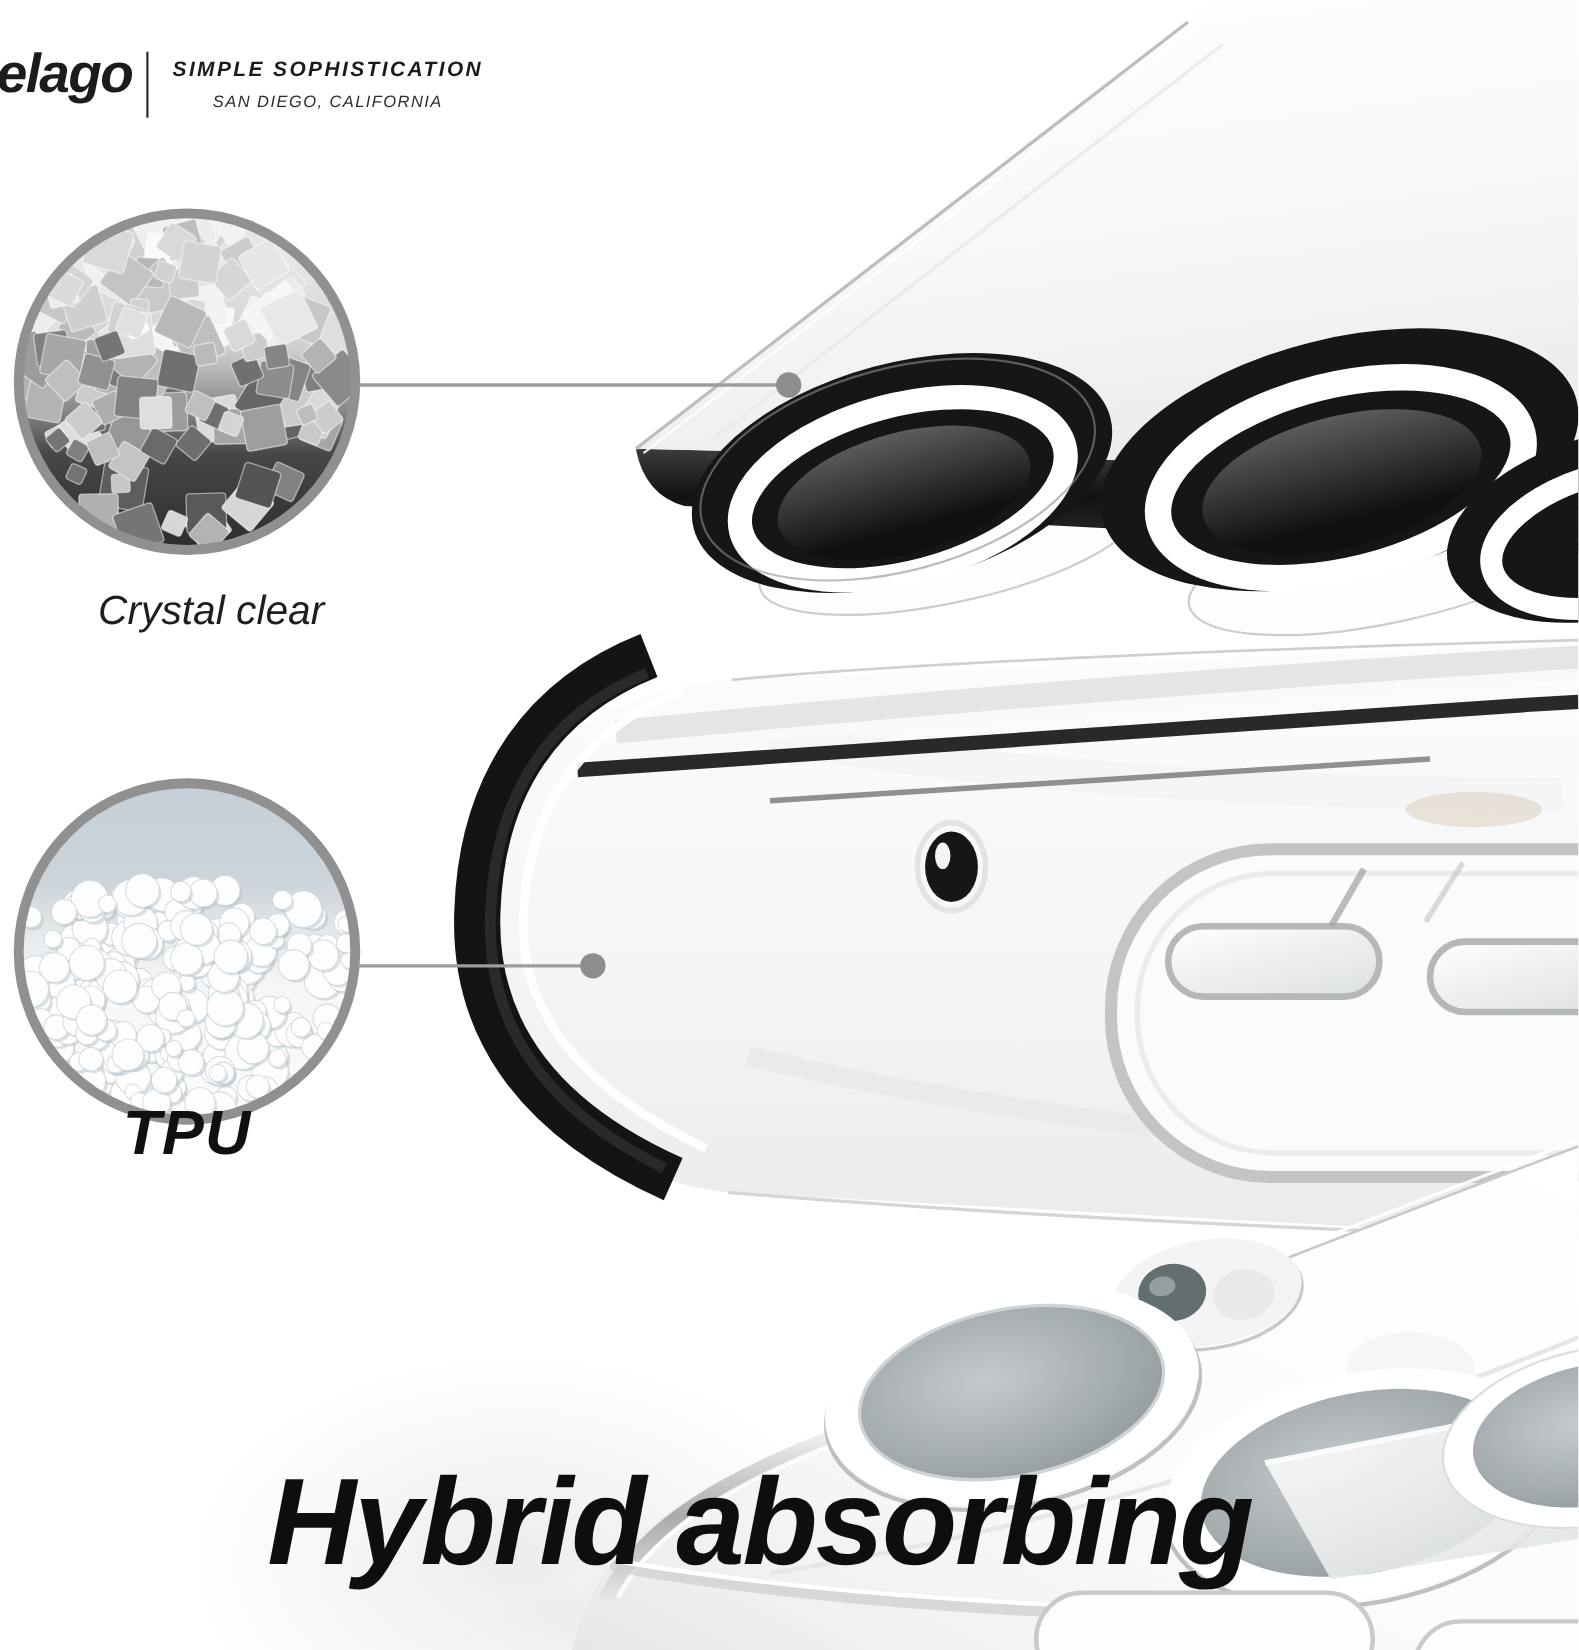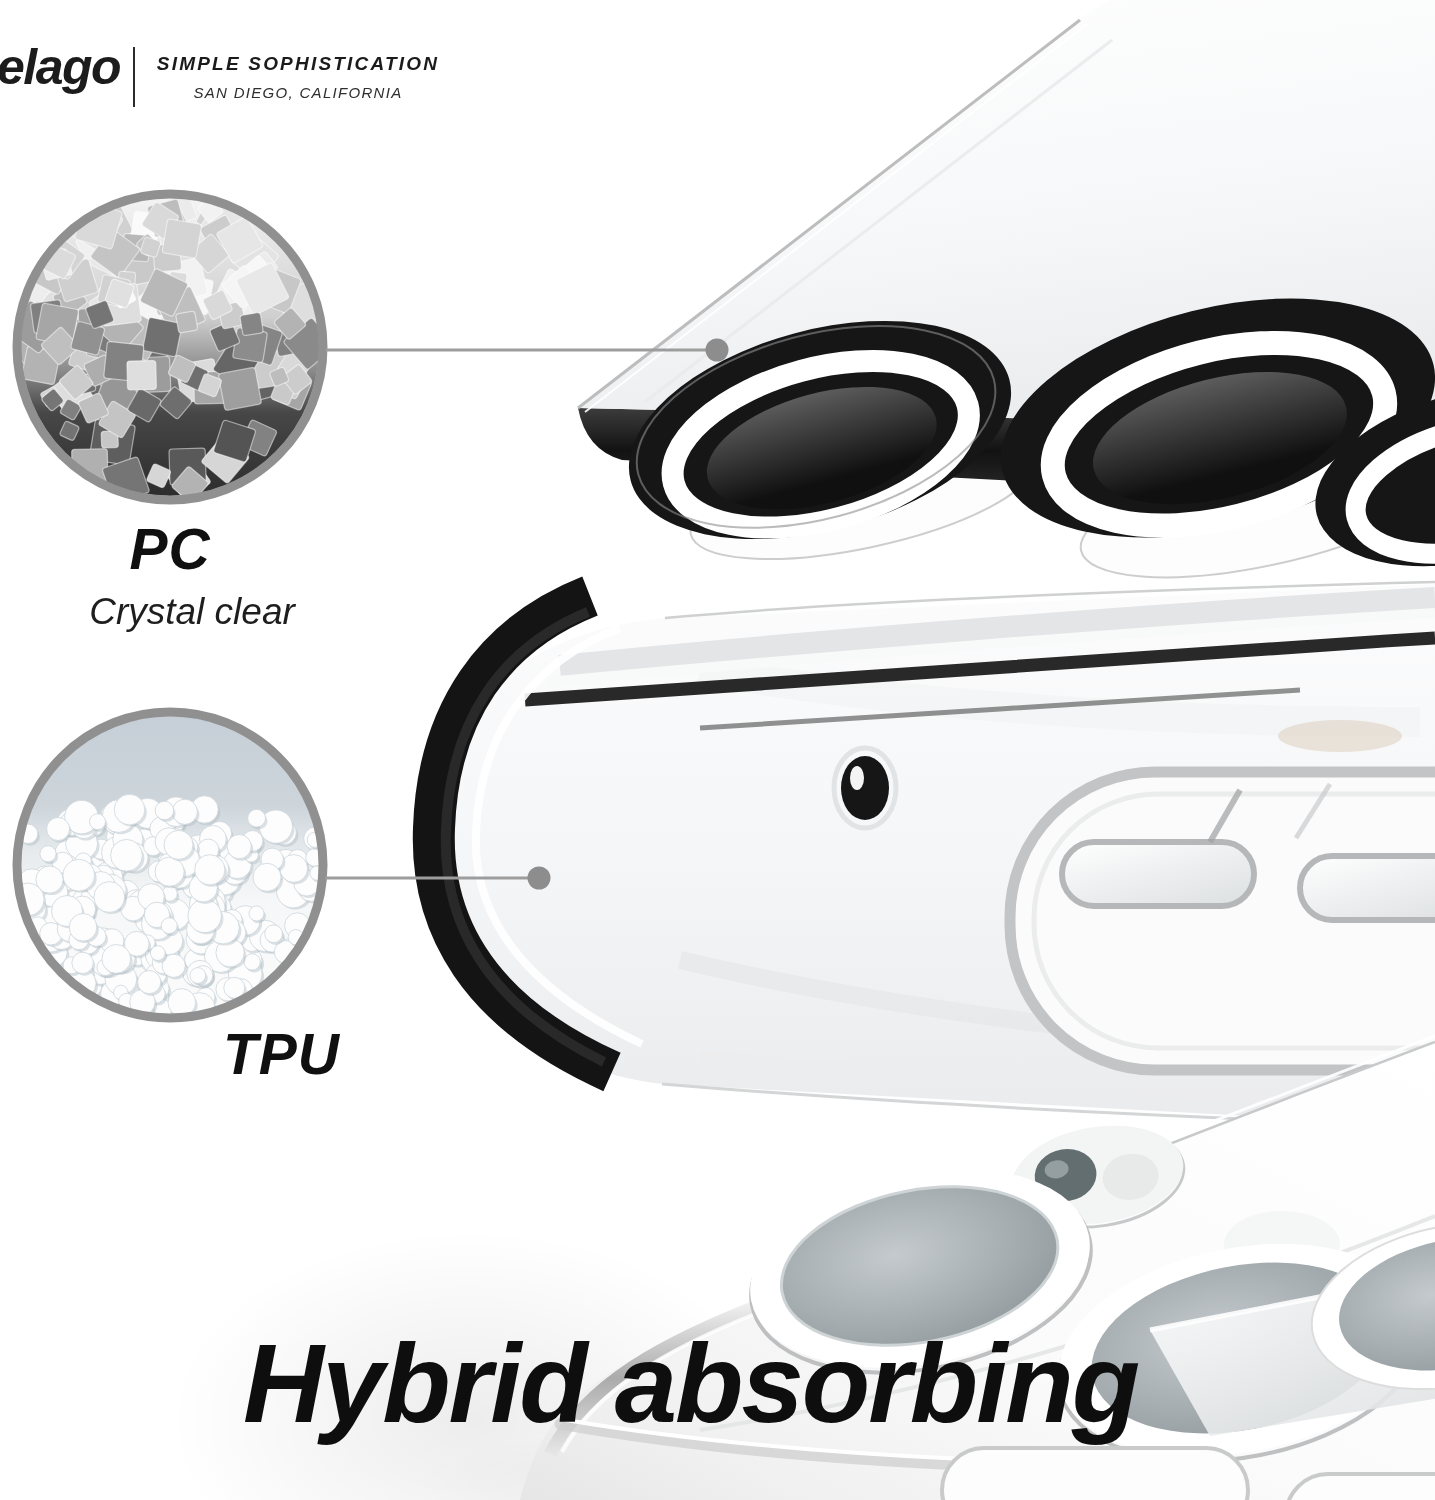--- a/index.html
+++ b/index.html
@@ -803,7 +803,6 @@
   </div>
 
   <div class="mat-block pc">
-    <div class="mat-name">PC</div>
     <div class="mat-desc">
       <span class="mat-desc-line">Crystal clear</span>
     </div>

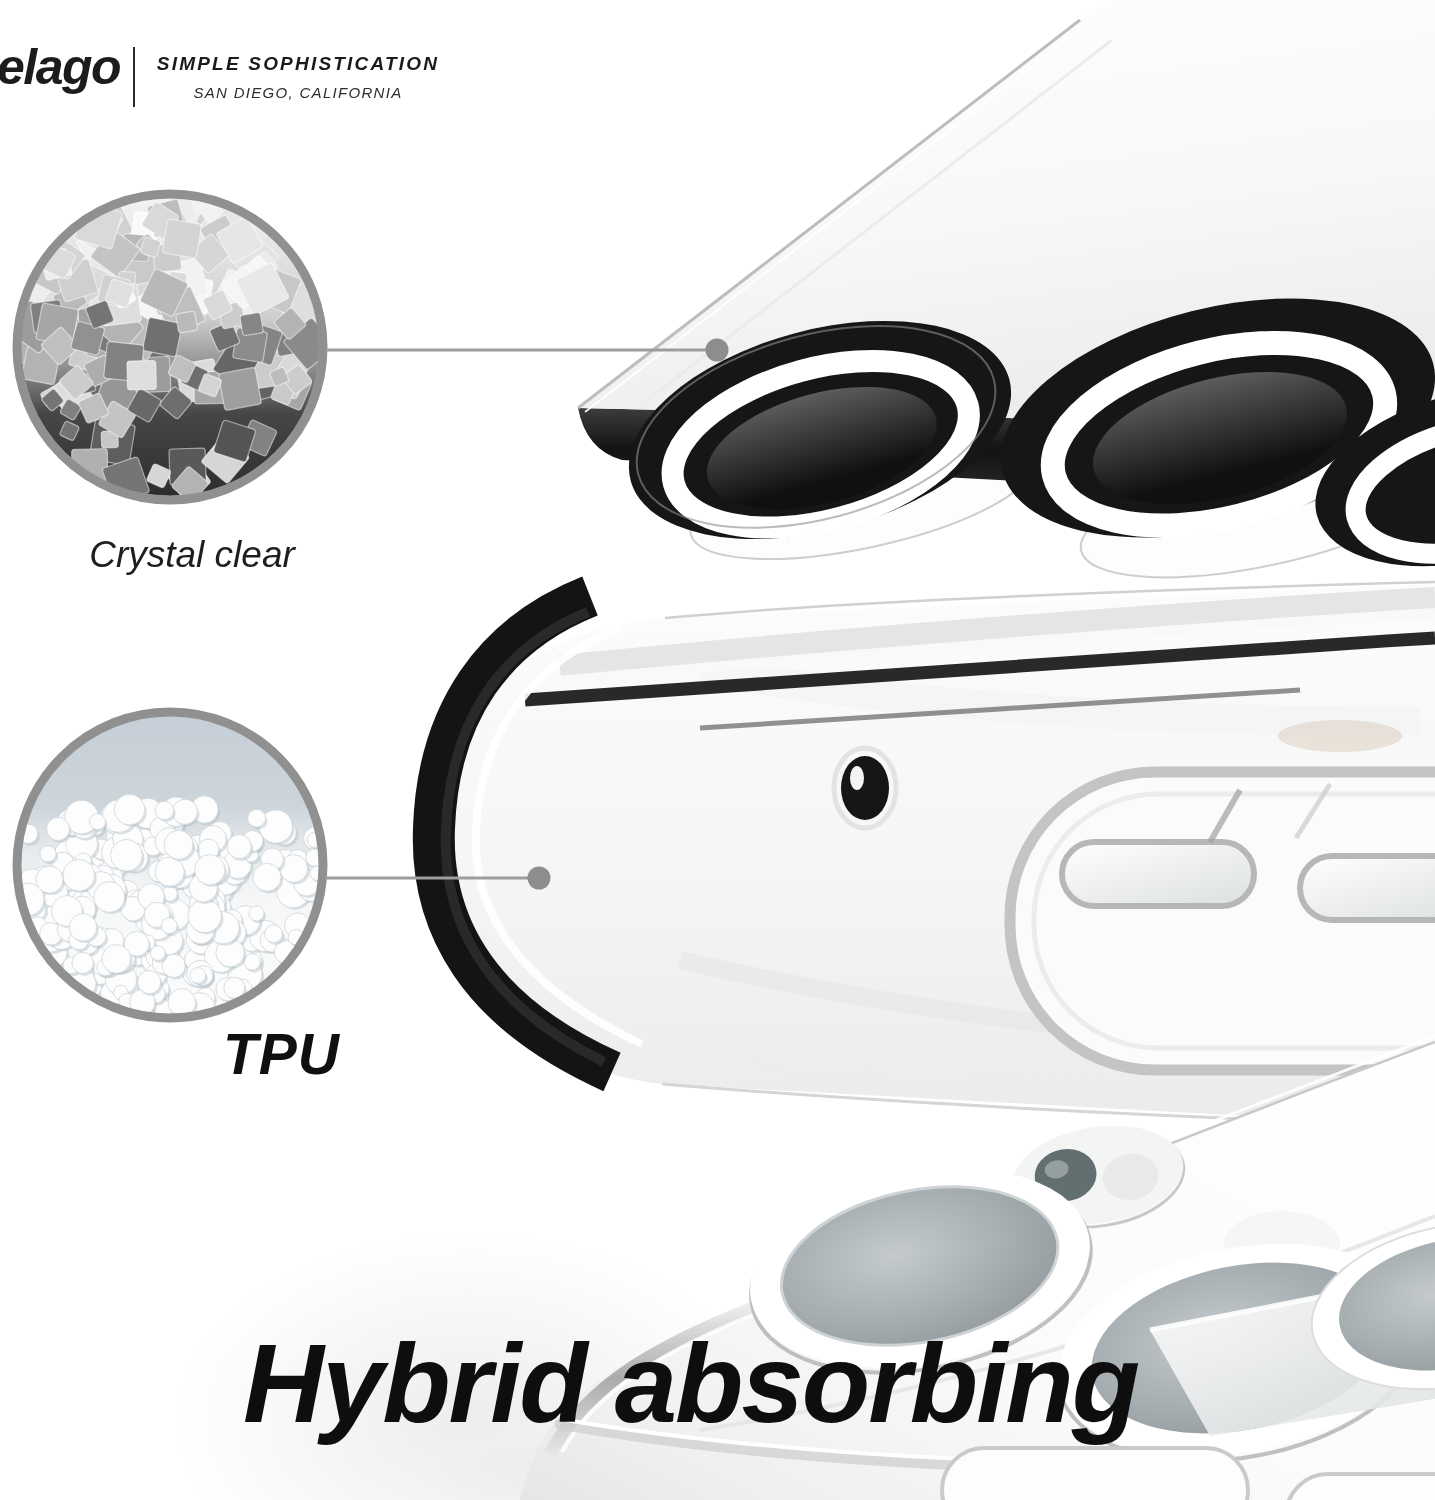--- a/index.html
+++ b/index.html
@@ -18,7 +18,7 @@
   
   .mat-block{position:absolute;left:0;width:340px;text-align:center;z-index:3;}
   .mat-block.pc{top:521px;}
-  .mat-block.tpu{top:1026px;text-align:right;}
+  .mat-block.tpu{top:1002px;}
   .mat-name{font-size:57px;font-weight:700;color:#101010;letter-spacing:1px;line-height:1;}
   .mat-desc{font-size:37px;font-weight:400;color:#1e1e1e;line-height:1.22;margin-top:11px;}
   .mat-desc-line{display:block;padding-left:44px;}

